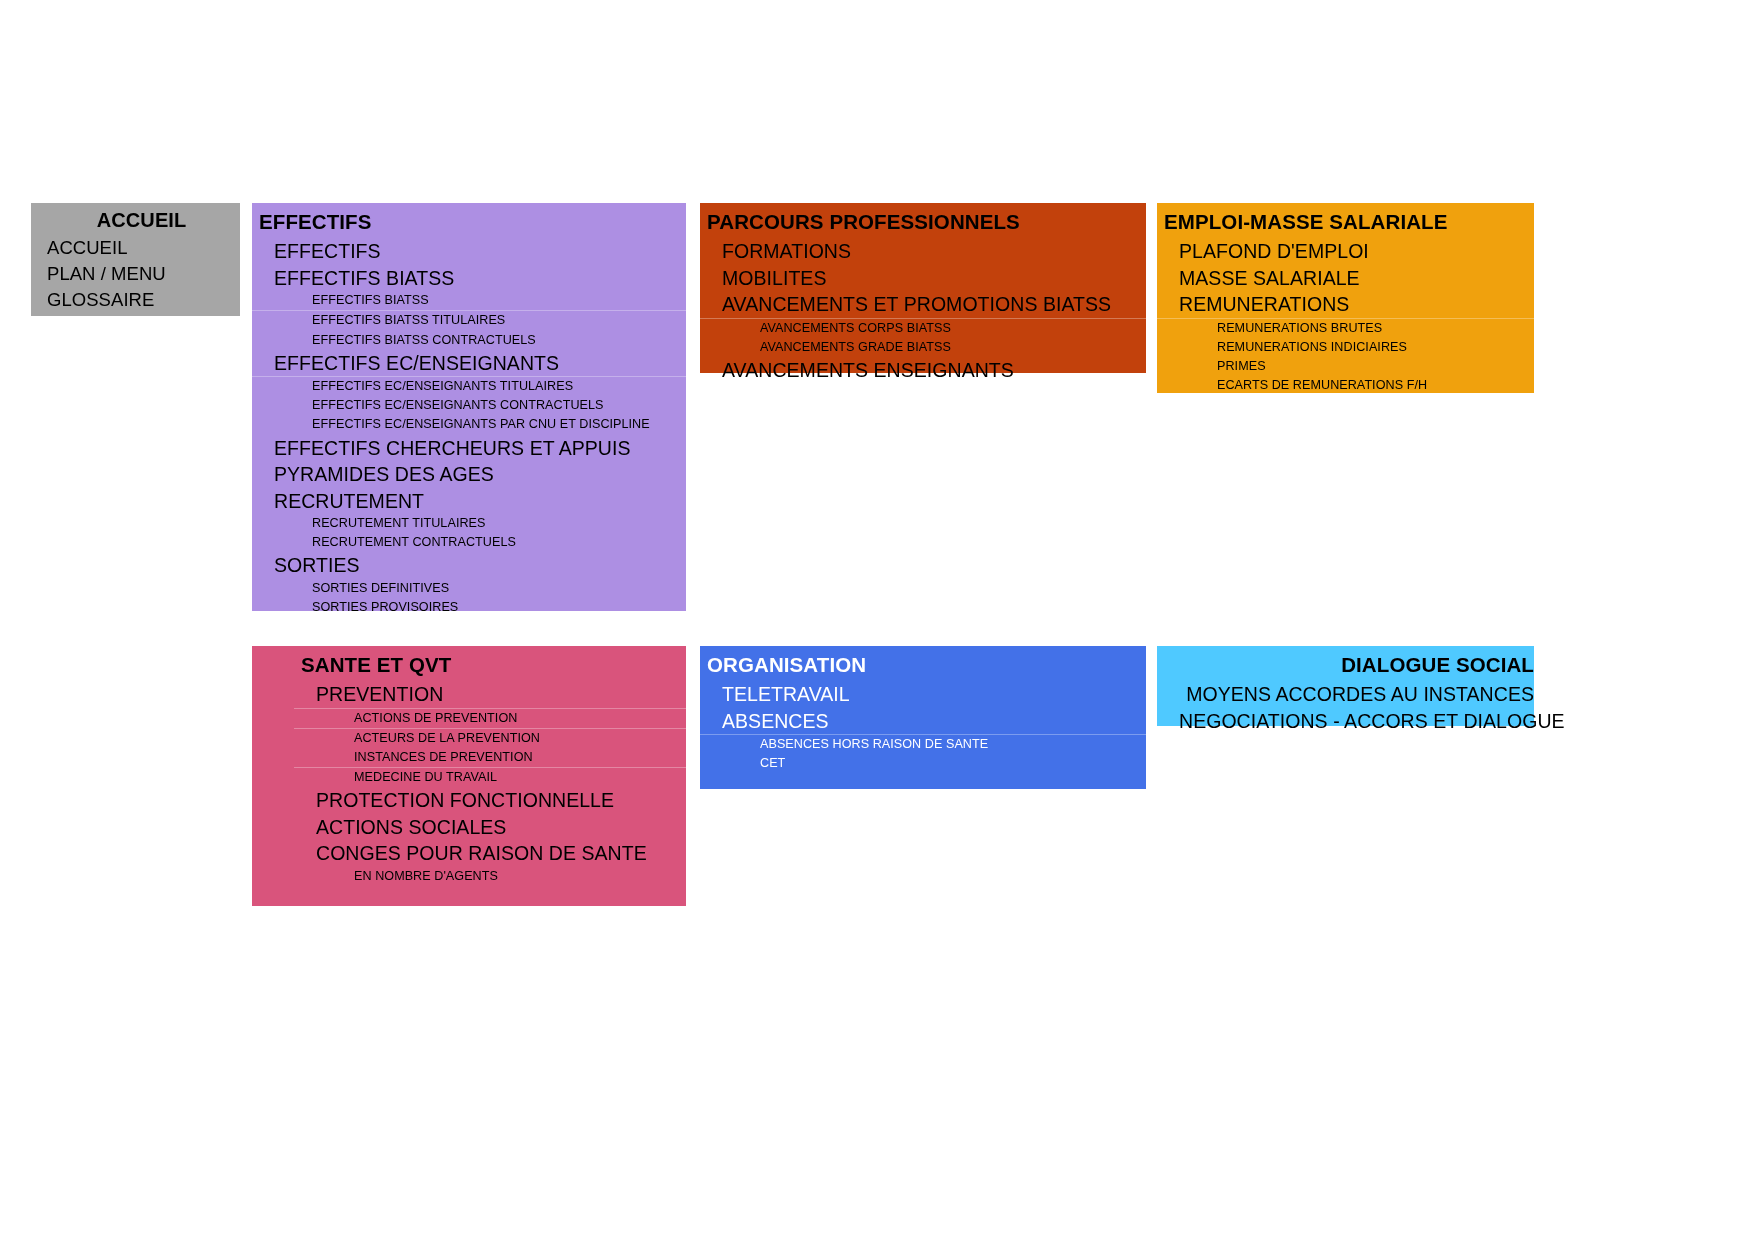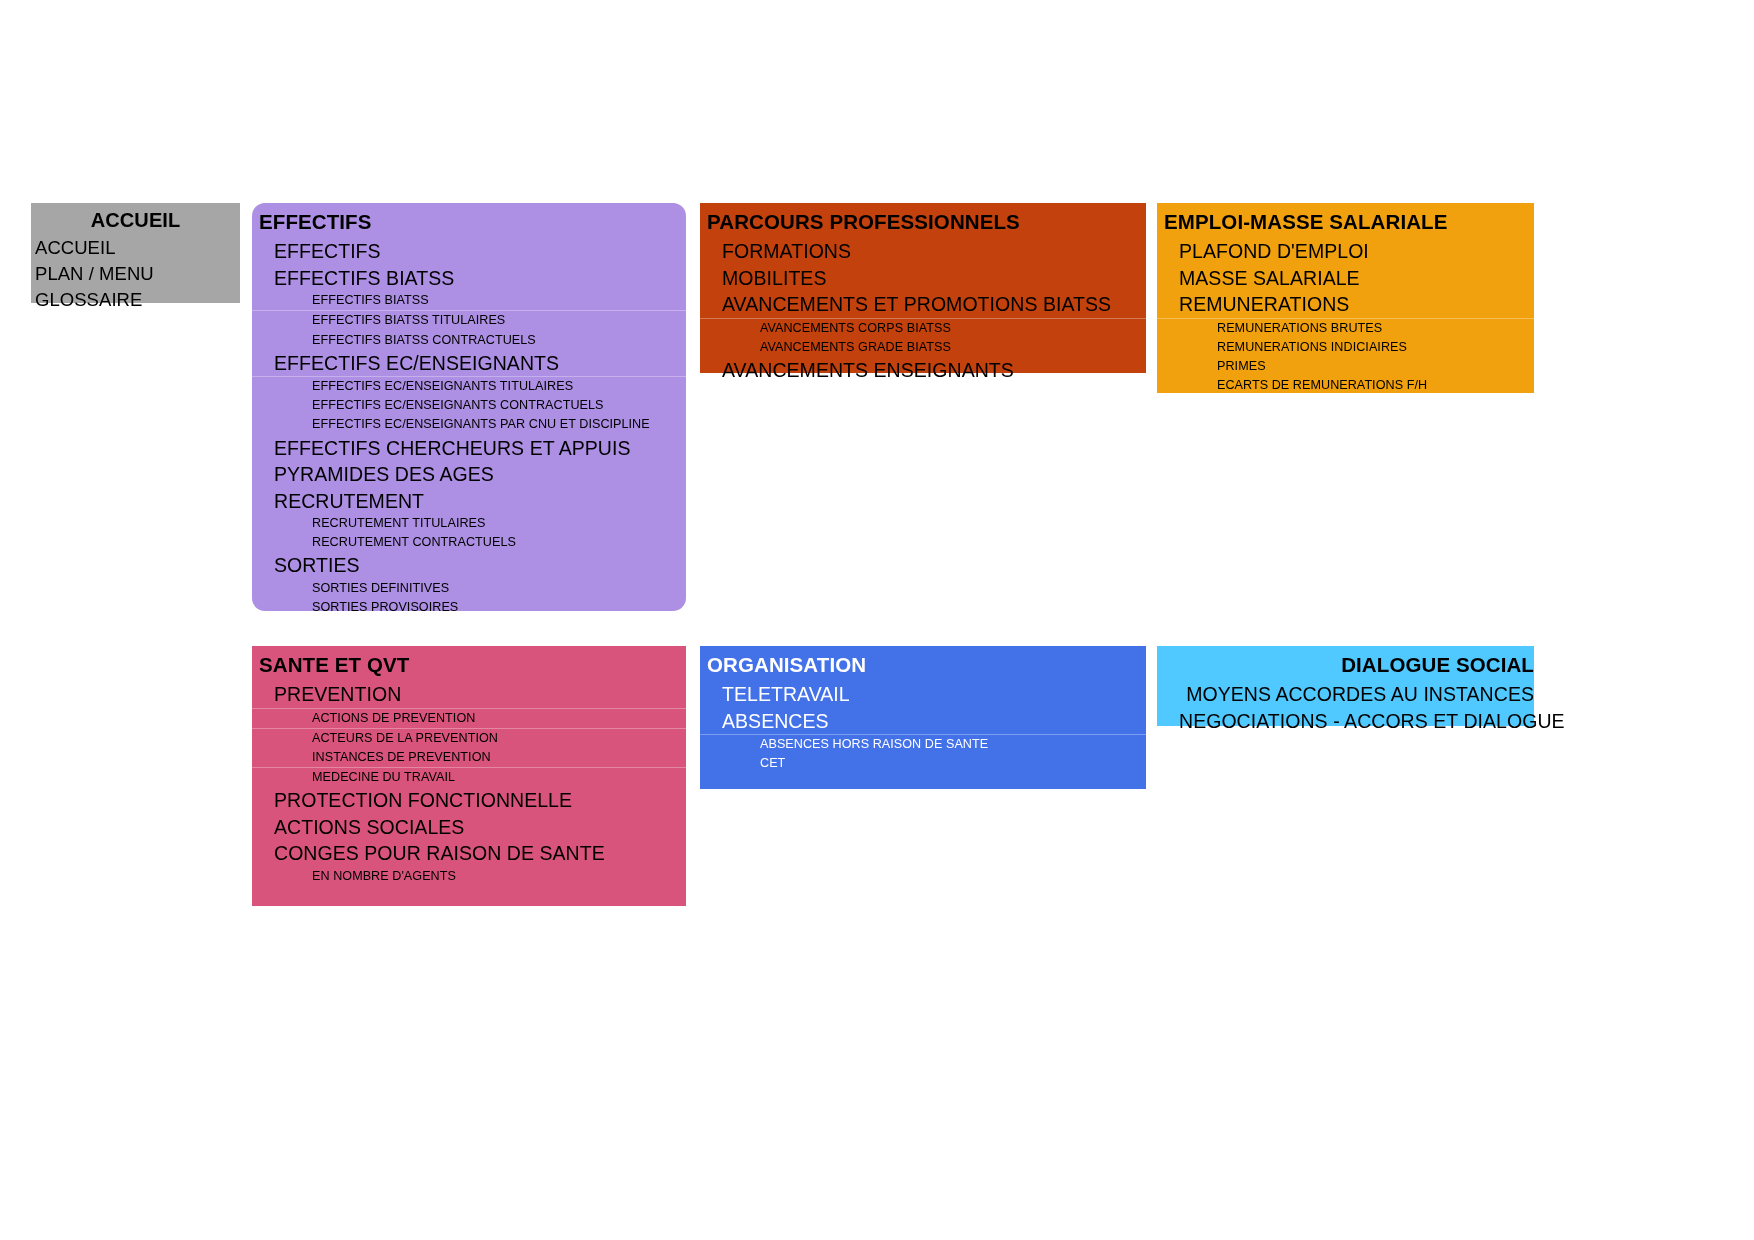--- a/index.html
+++ b/index.html
@@ -63,7 +63,7 @@
   }
 
   
-  #card-accueil    { left: 31px;   top: 203px; width: 209px;  height: 100px; background: #a6a6a6; }
+  #card-accueil    { left: 31px;   top: 203px; width: 209px;  height: 113px; background: #a6a6a6; padding-left: 12px; }
   #card-effectifs  { left: 252px;  top: 203px; width: 434px;  height: 408px; background: #ad8fe3; border-radius: 13px; }
   #card-parcours   { left: 700px;  top: 203px; width: 446px;  height: 170px; background: #11a277; }
   #card-emploi     { left: 1157px; top: 203px; width: 377px;  height: 190px; background: #f0a10d; }

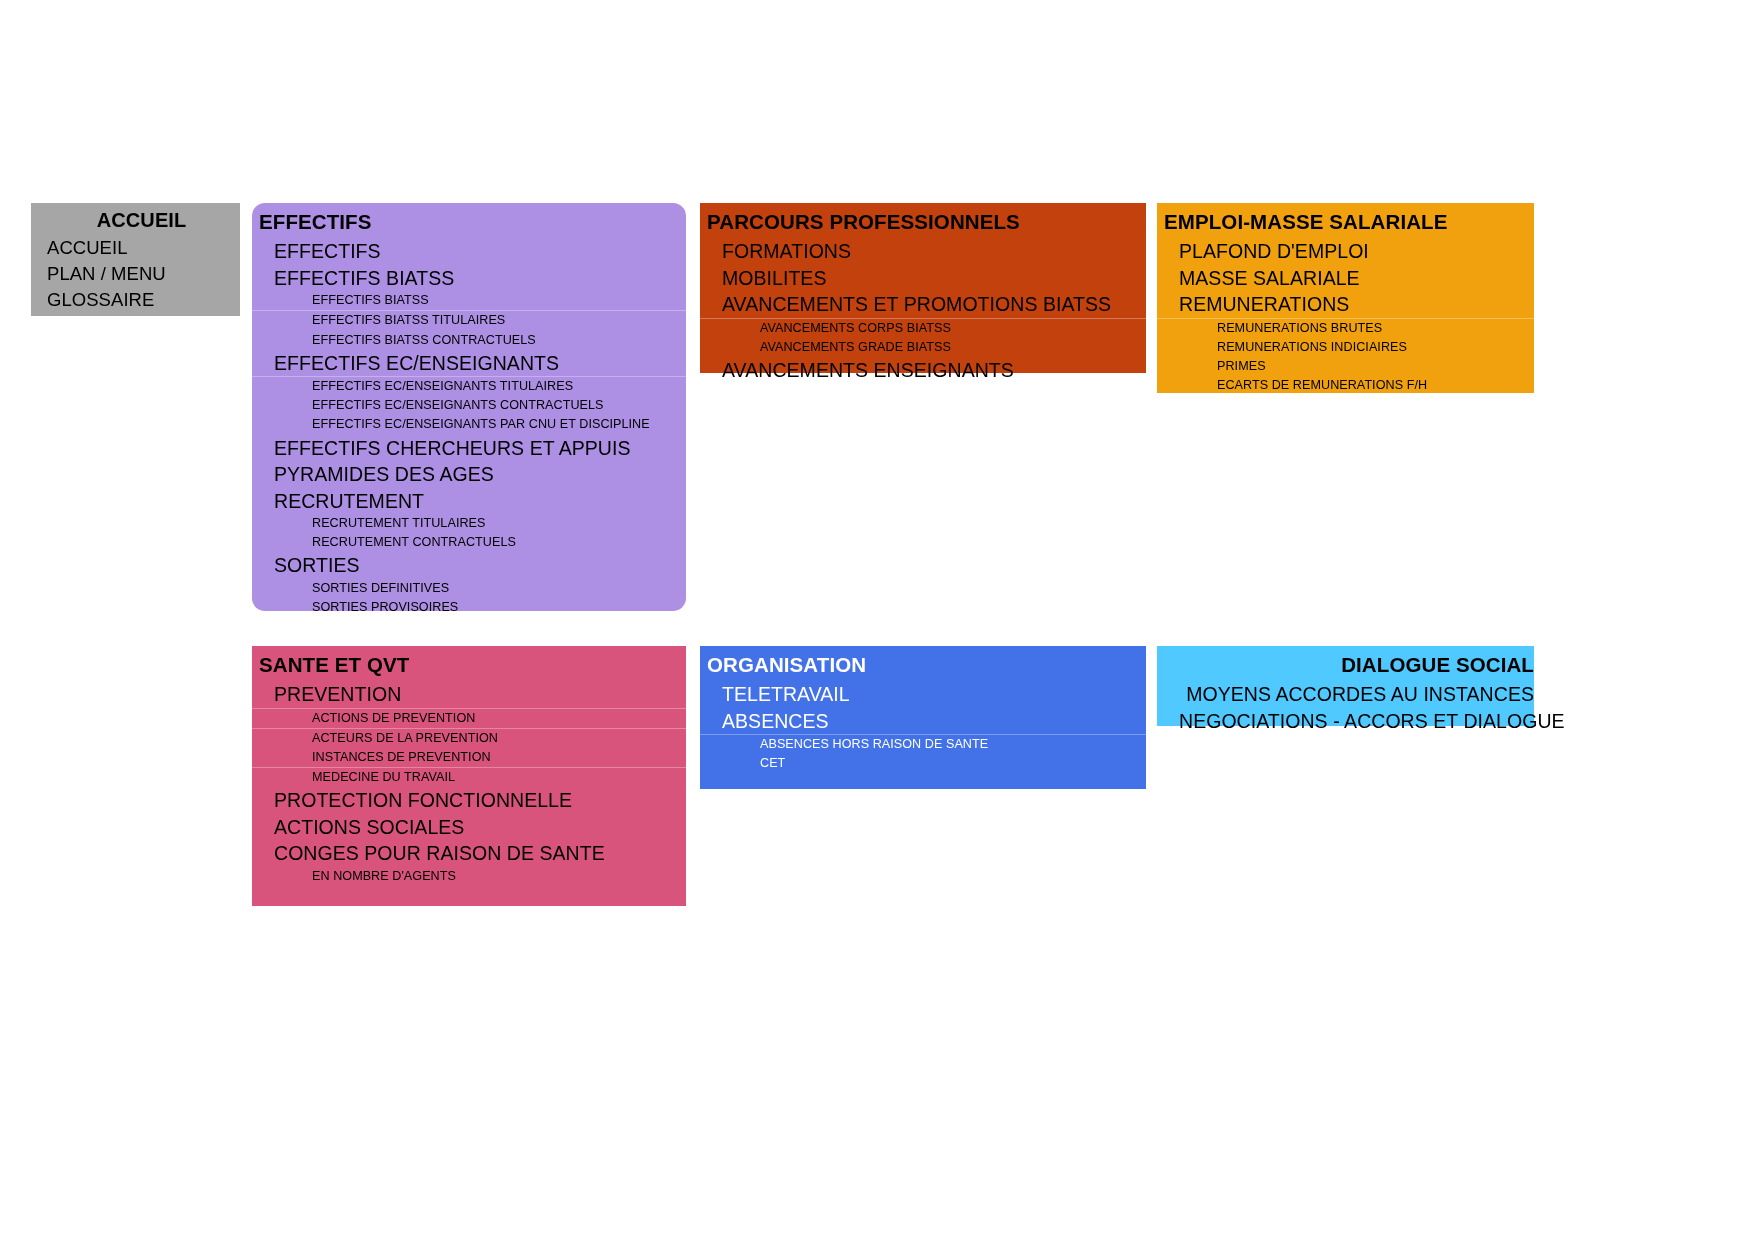--- a/index.html
+++ b/index.html
@@ -64,7 +64,7 @@
 
   
   #card-accueil    { left: 31px;   top: 203px; width: 209px;  height: 113px; background: #a6a6a6; padding-left: 12px; }
-  #card-effectifs  { left: 252px;  top: 203px; width: 434px;  height: 408px; background: #ad8fe3; border-radius: 13px; }
+  #card-effectifs  { left: 252px;  top: 203px; width: 434px;  height: 408px; background: #ad8fe3; }
   #card-parcours   { left: 700px;  top: 203px; width: 446px;  height: 170px; background: #11a277; }
   #card-emploi     { left: 1157px; top: 203px; width: 377px;  height: 190px; background: #f0a10d; }
   #card-sante      { left: 252px;  top: 646px; width: 434px;  height: 260px; background: #d9547c; }

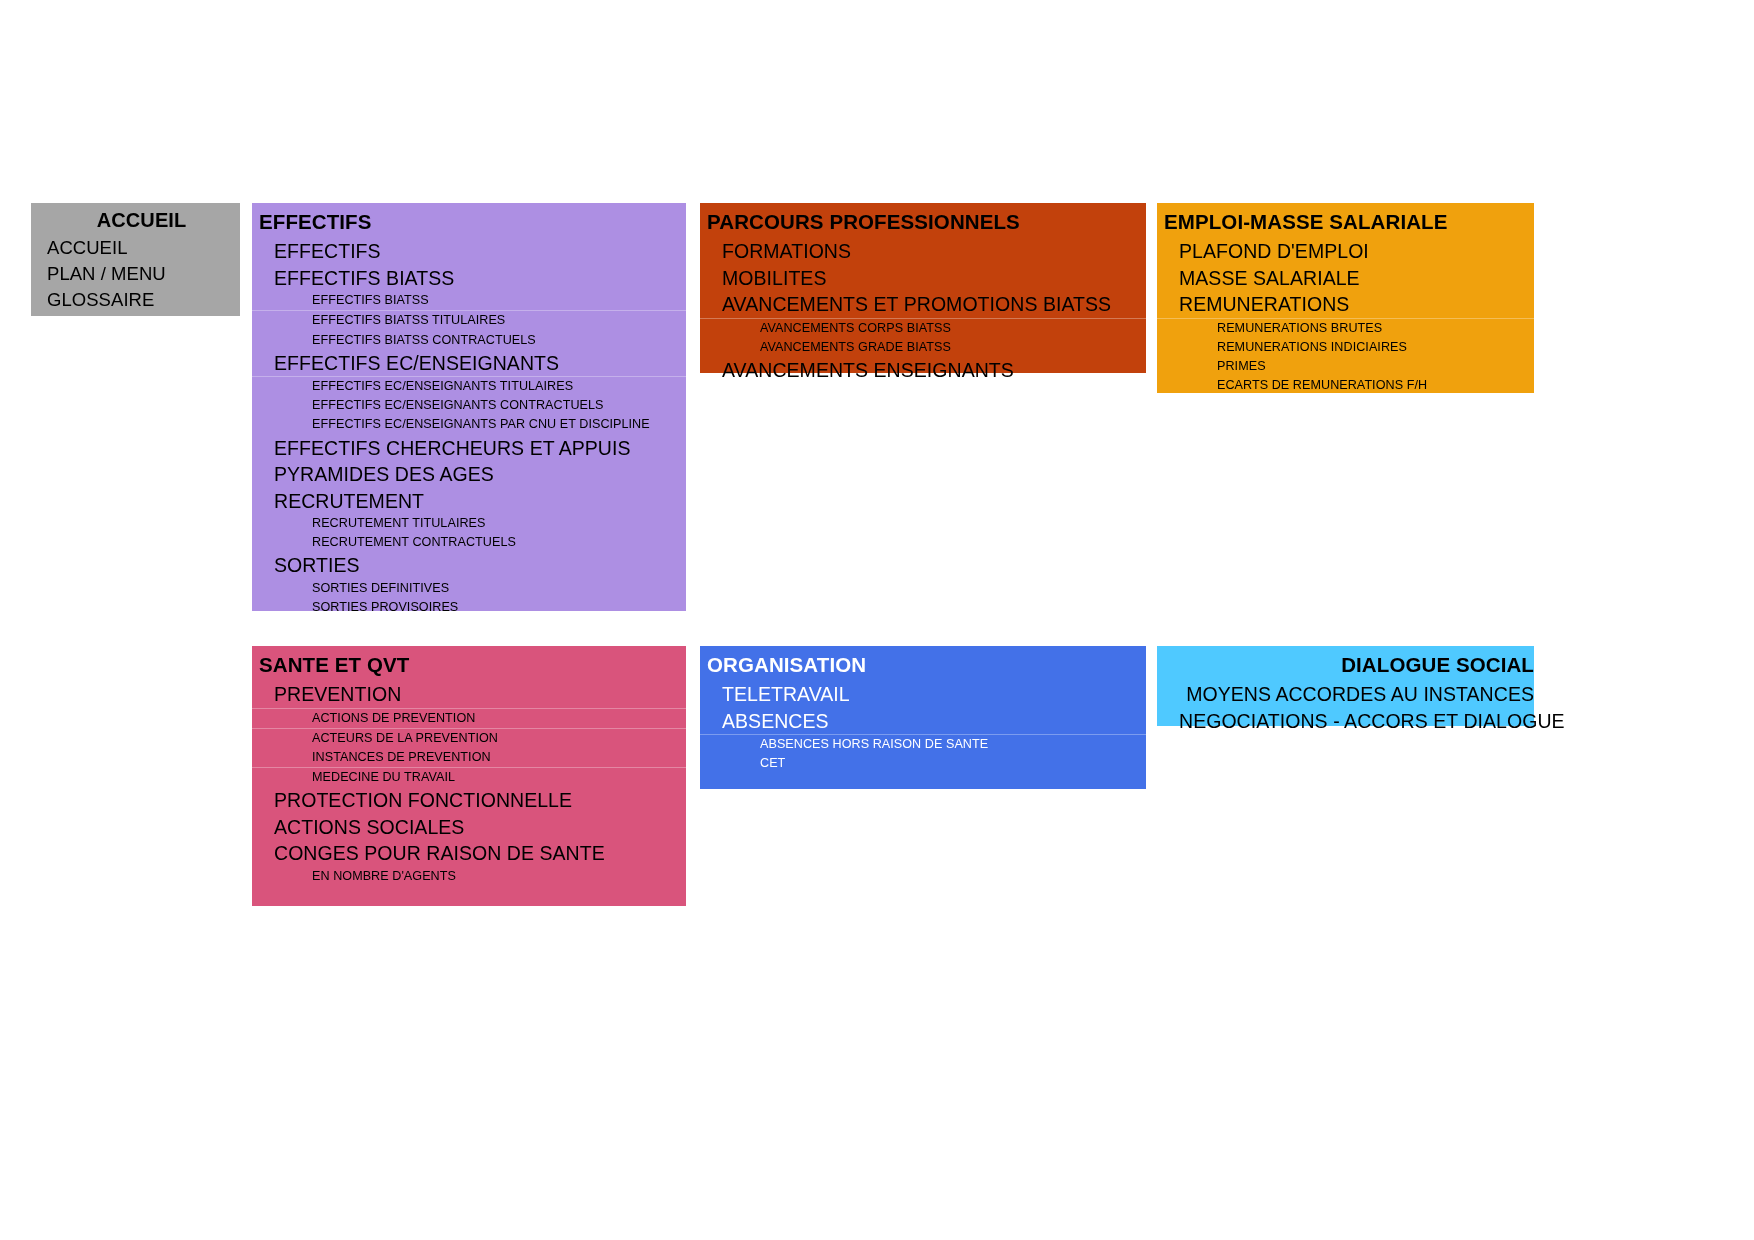--- a/index.html
+++ b/index.html
@@ -139,7 +139,7 @@
   <div class="lvl2">ECARTS DE REMUNERATIONS F/H</div>
 </div>
 
-<div class="card" id="card-sante" style="background: rgb(217, 84, 124);">
+<div class="card" id="card-sante" style="background: rgb(217, 84, 124); padding-left: 42px;">
   <div class="card-title">SANTE ET QVT</div>
   <div class="lvl1">PREVENTION</div>
   <div class="sep"></div>

